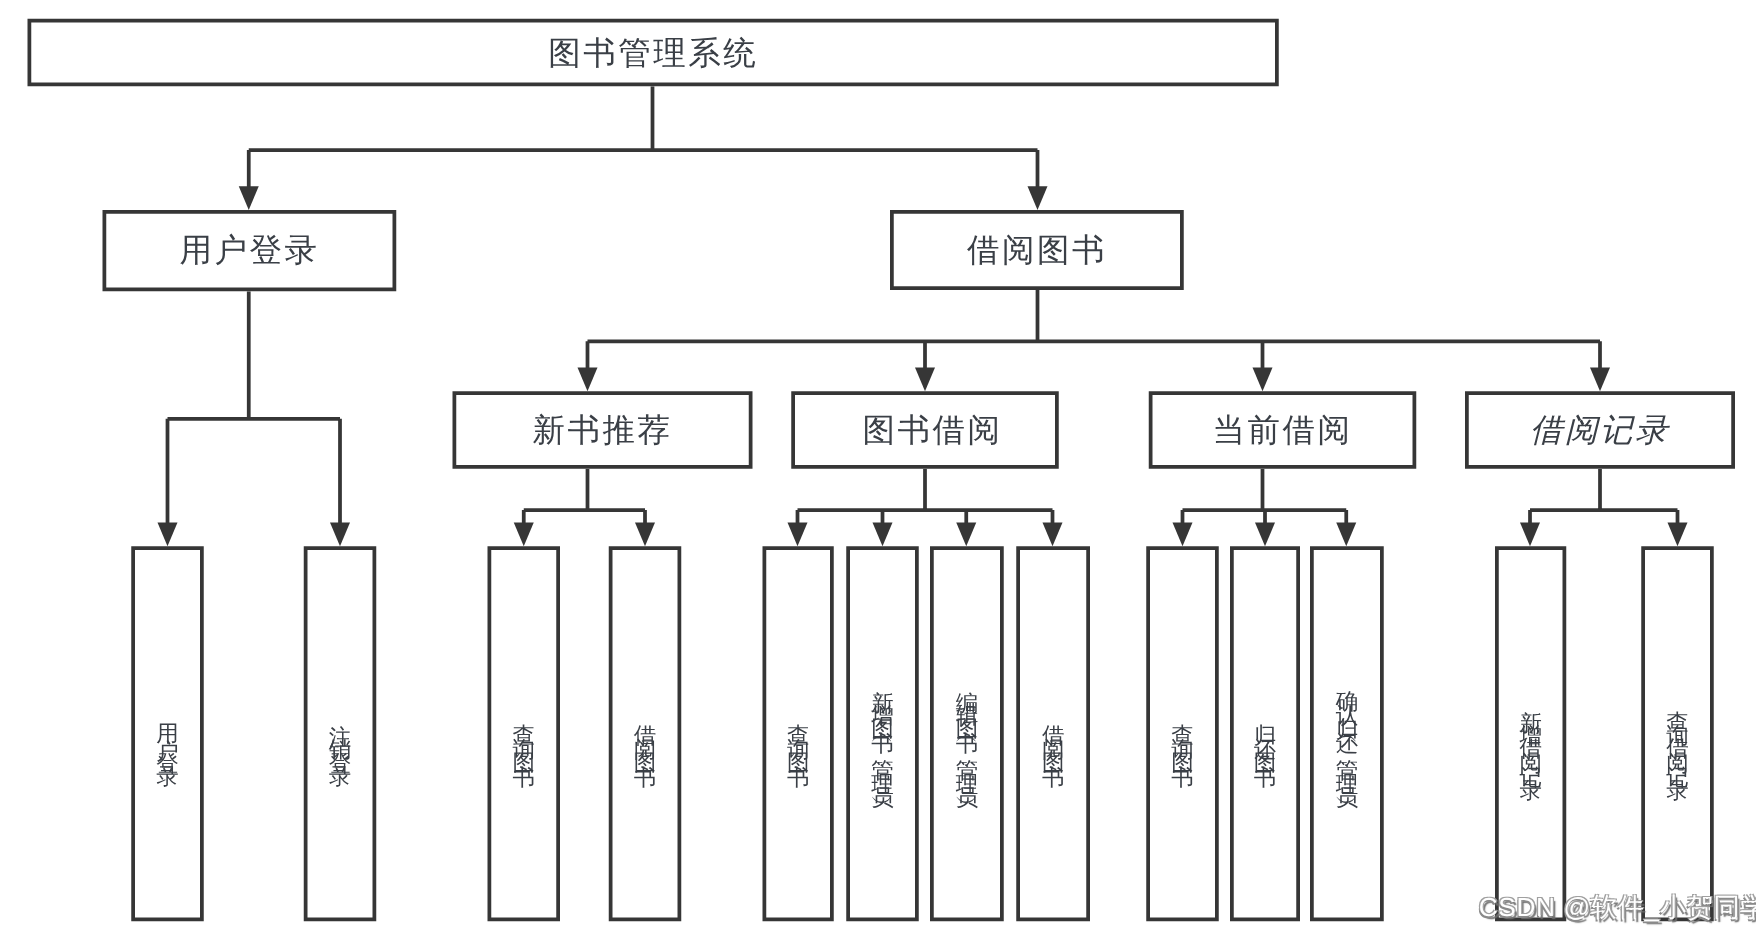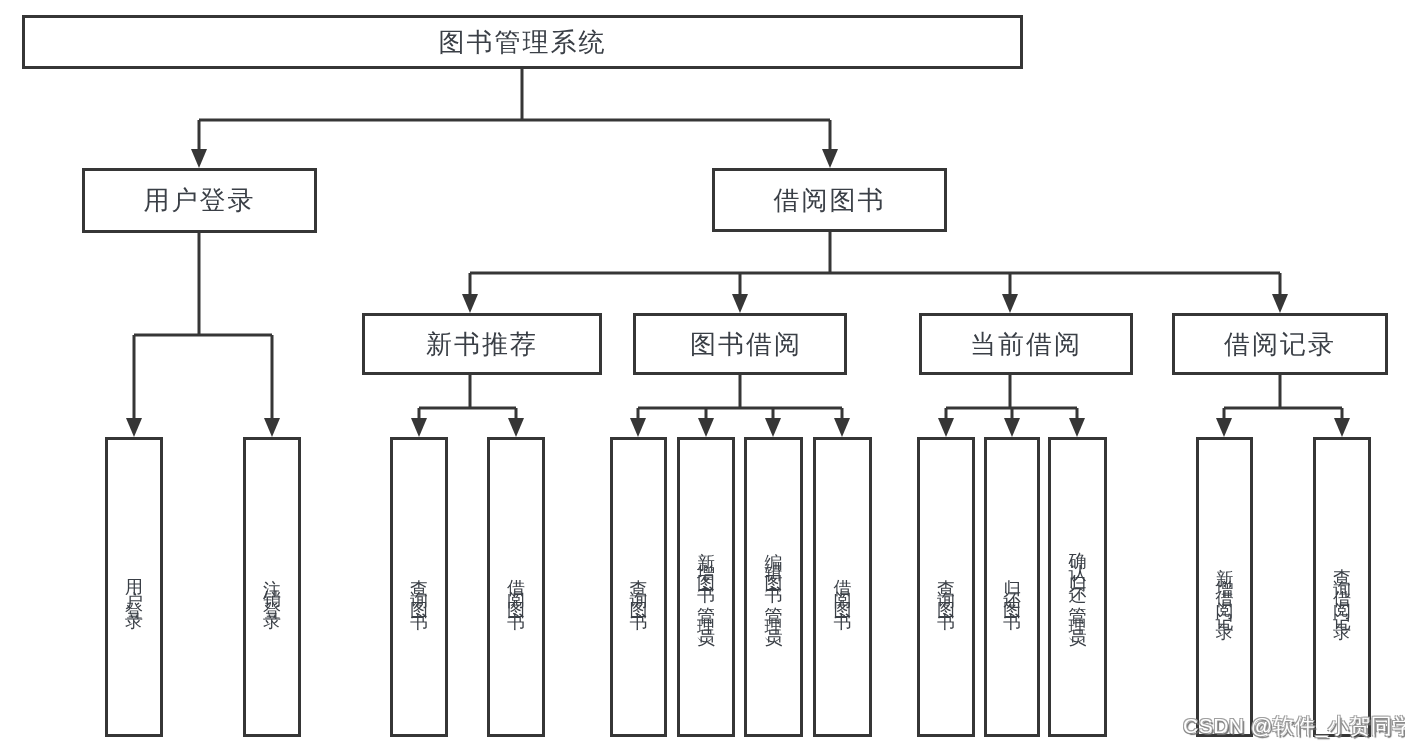--- a/index.html
+++ b/index.html
@@ -107,7 +107,7 @@
   <div class="box" style="left:903px; top:313px; width:214px; height:62px;margin-left:16px;">
     <span class="h-label">当前借阅</span>
   </div>
-  <div class="box" style="left:1172px; top:313px; width:216px; height:62px;">
+  <div class="box" style="left:1172px; top:313px; width:216px; height:62px;font-style:italic;">
     <span class="h-label">借阅记录</span>
   </div>
 

